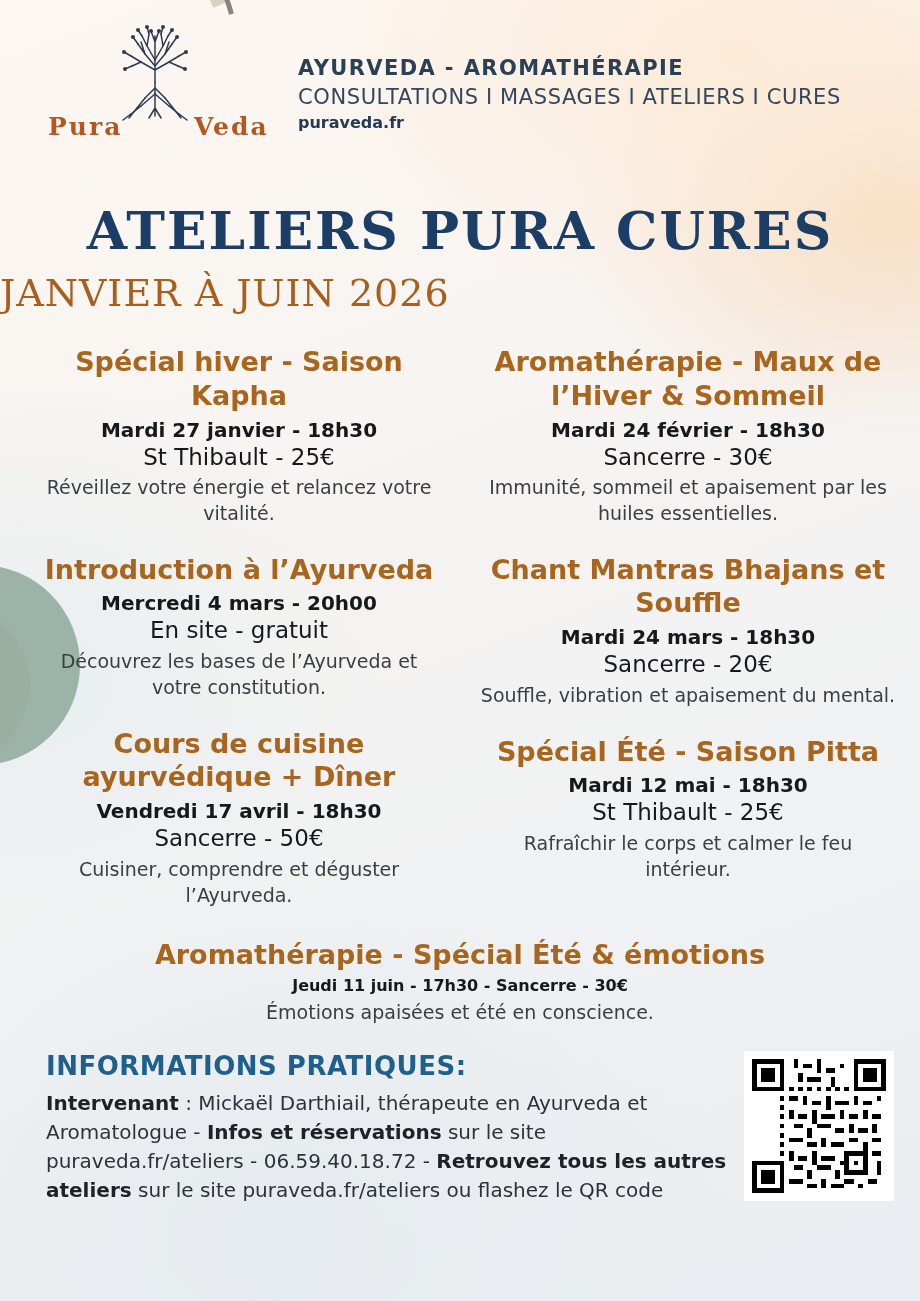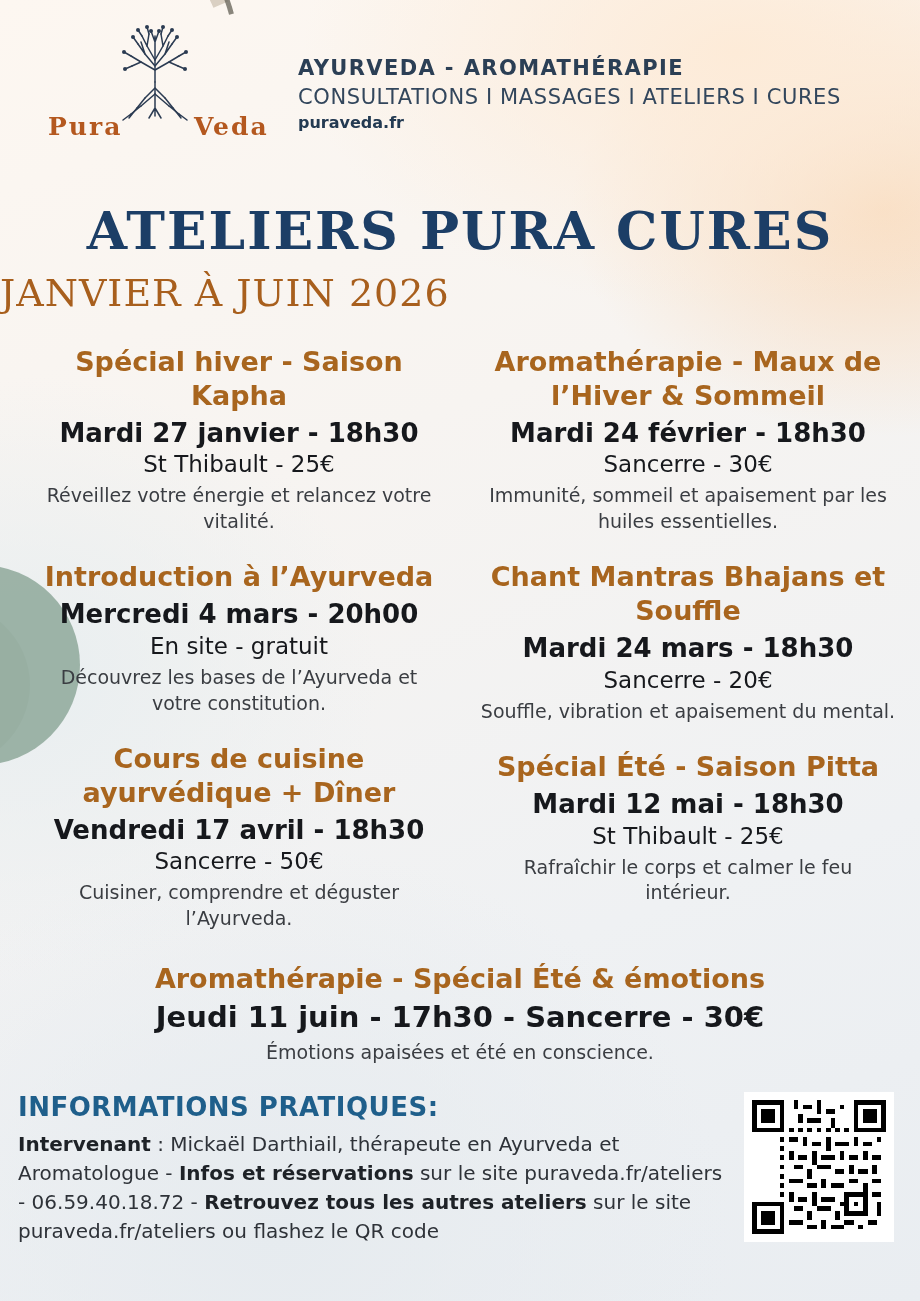--- a/index.html
+++ b/index.html
@@ -188,7 +188,7 @@
   .ws-when {
     font-family: "DejaVu Sans", sans-serif;
     font-weight: bold;
-    font-size: 26px;
+    font-size: 20px;
     line-height: 1.3;
     color: #16181c;
     margin-top: 4px;

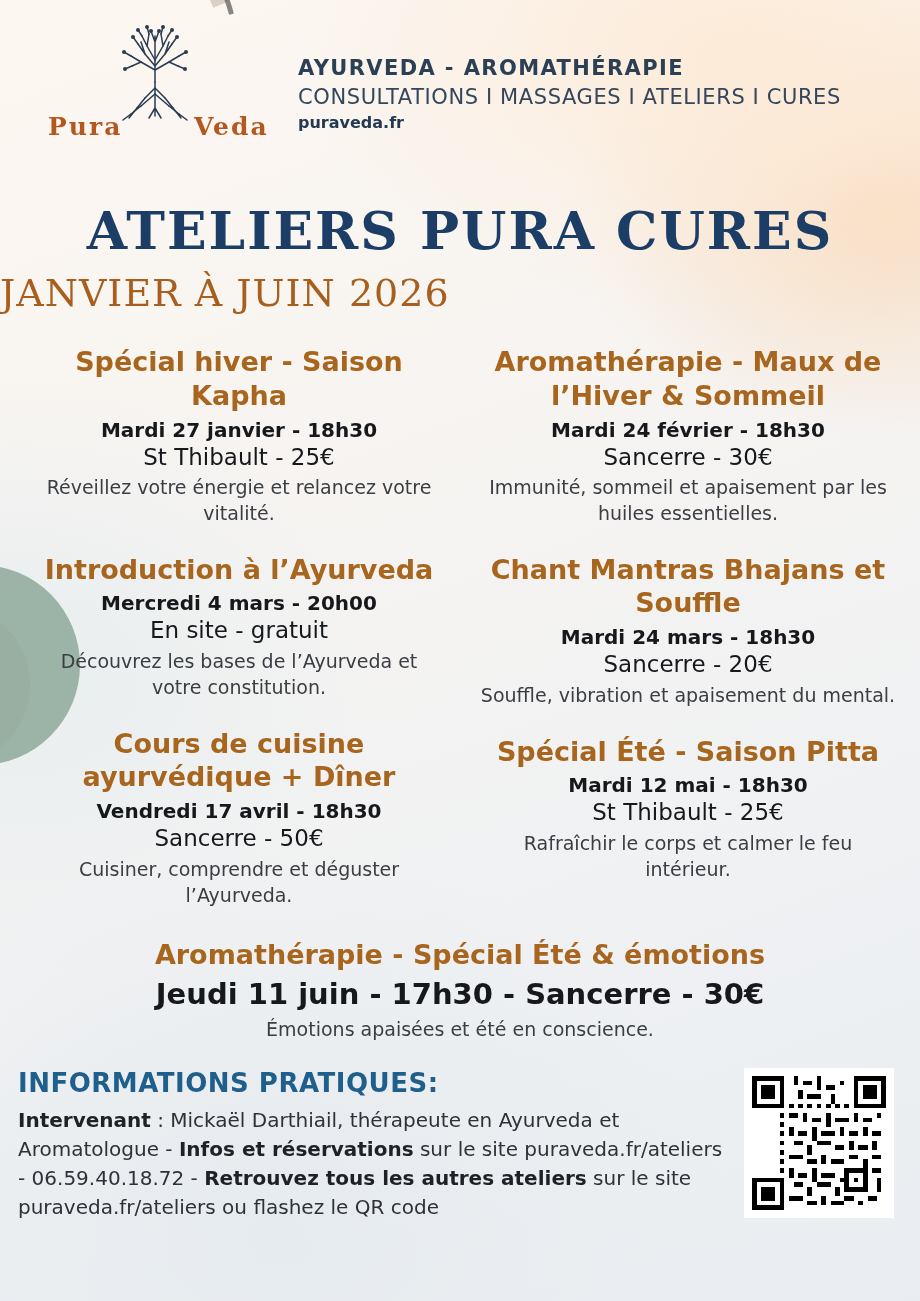--- a/index.html
+++ b/index.html
@@ -216,7 +216,7 @@
     padding: 4px 30px 0 30px;
   }
   .ws-wide .ws-title { font-size: 27px; }
-  .ws-wide .ws-when { font-size: 29px; }
+  .ws-wide .ws-when { font-size: 16px; }
 
   
   .info {

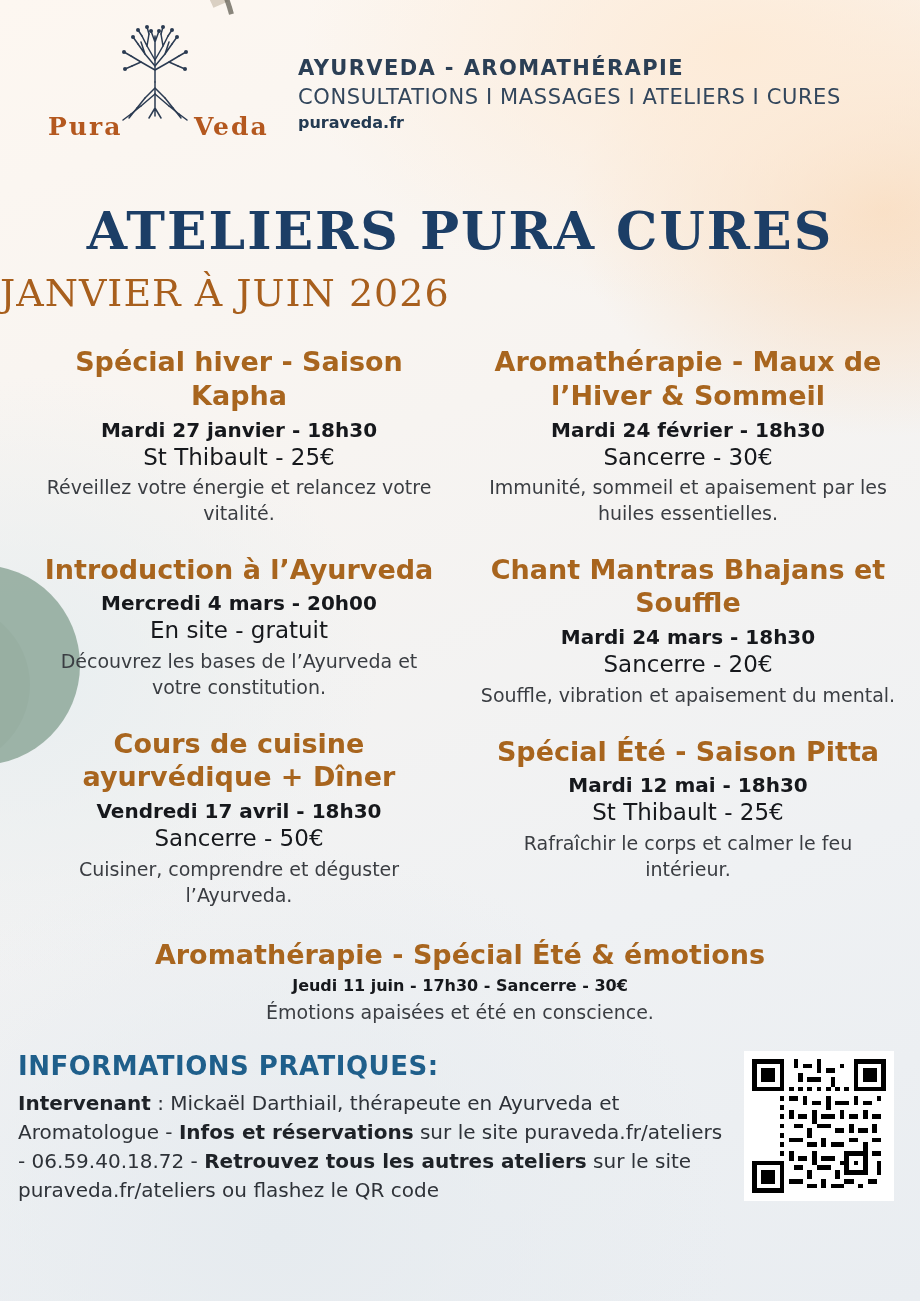--- a/index.html
+++ b/index.html
@@ -223,7 +223,7 @@
     position: relative;
     z-index: 5;
     margin-top: 26px;
-    padding: 0 26px 0 18px;
+    padding: 0 26px 0 46px;
     display: flex;
     align-items: flex-start;
     gap: 16px;

